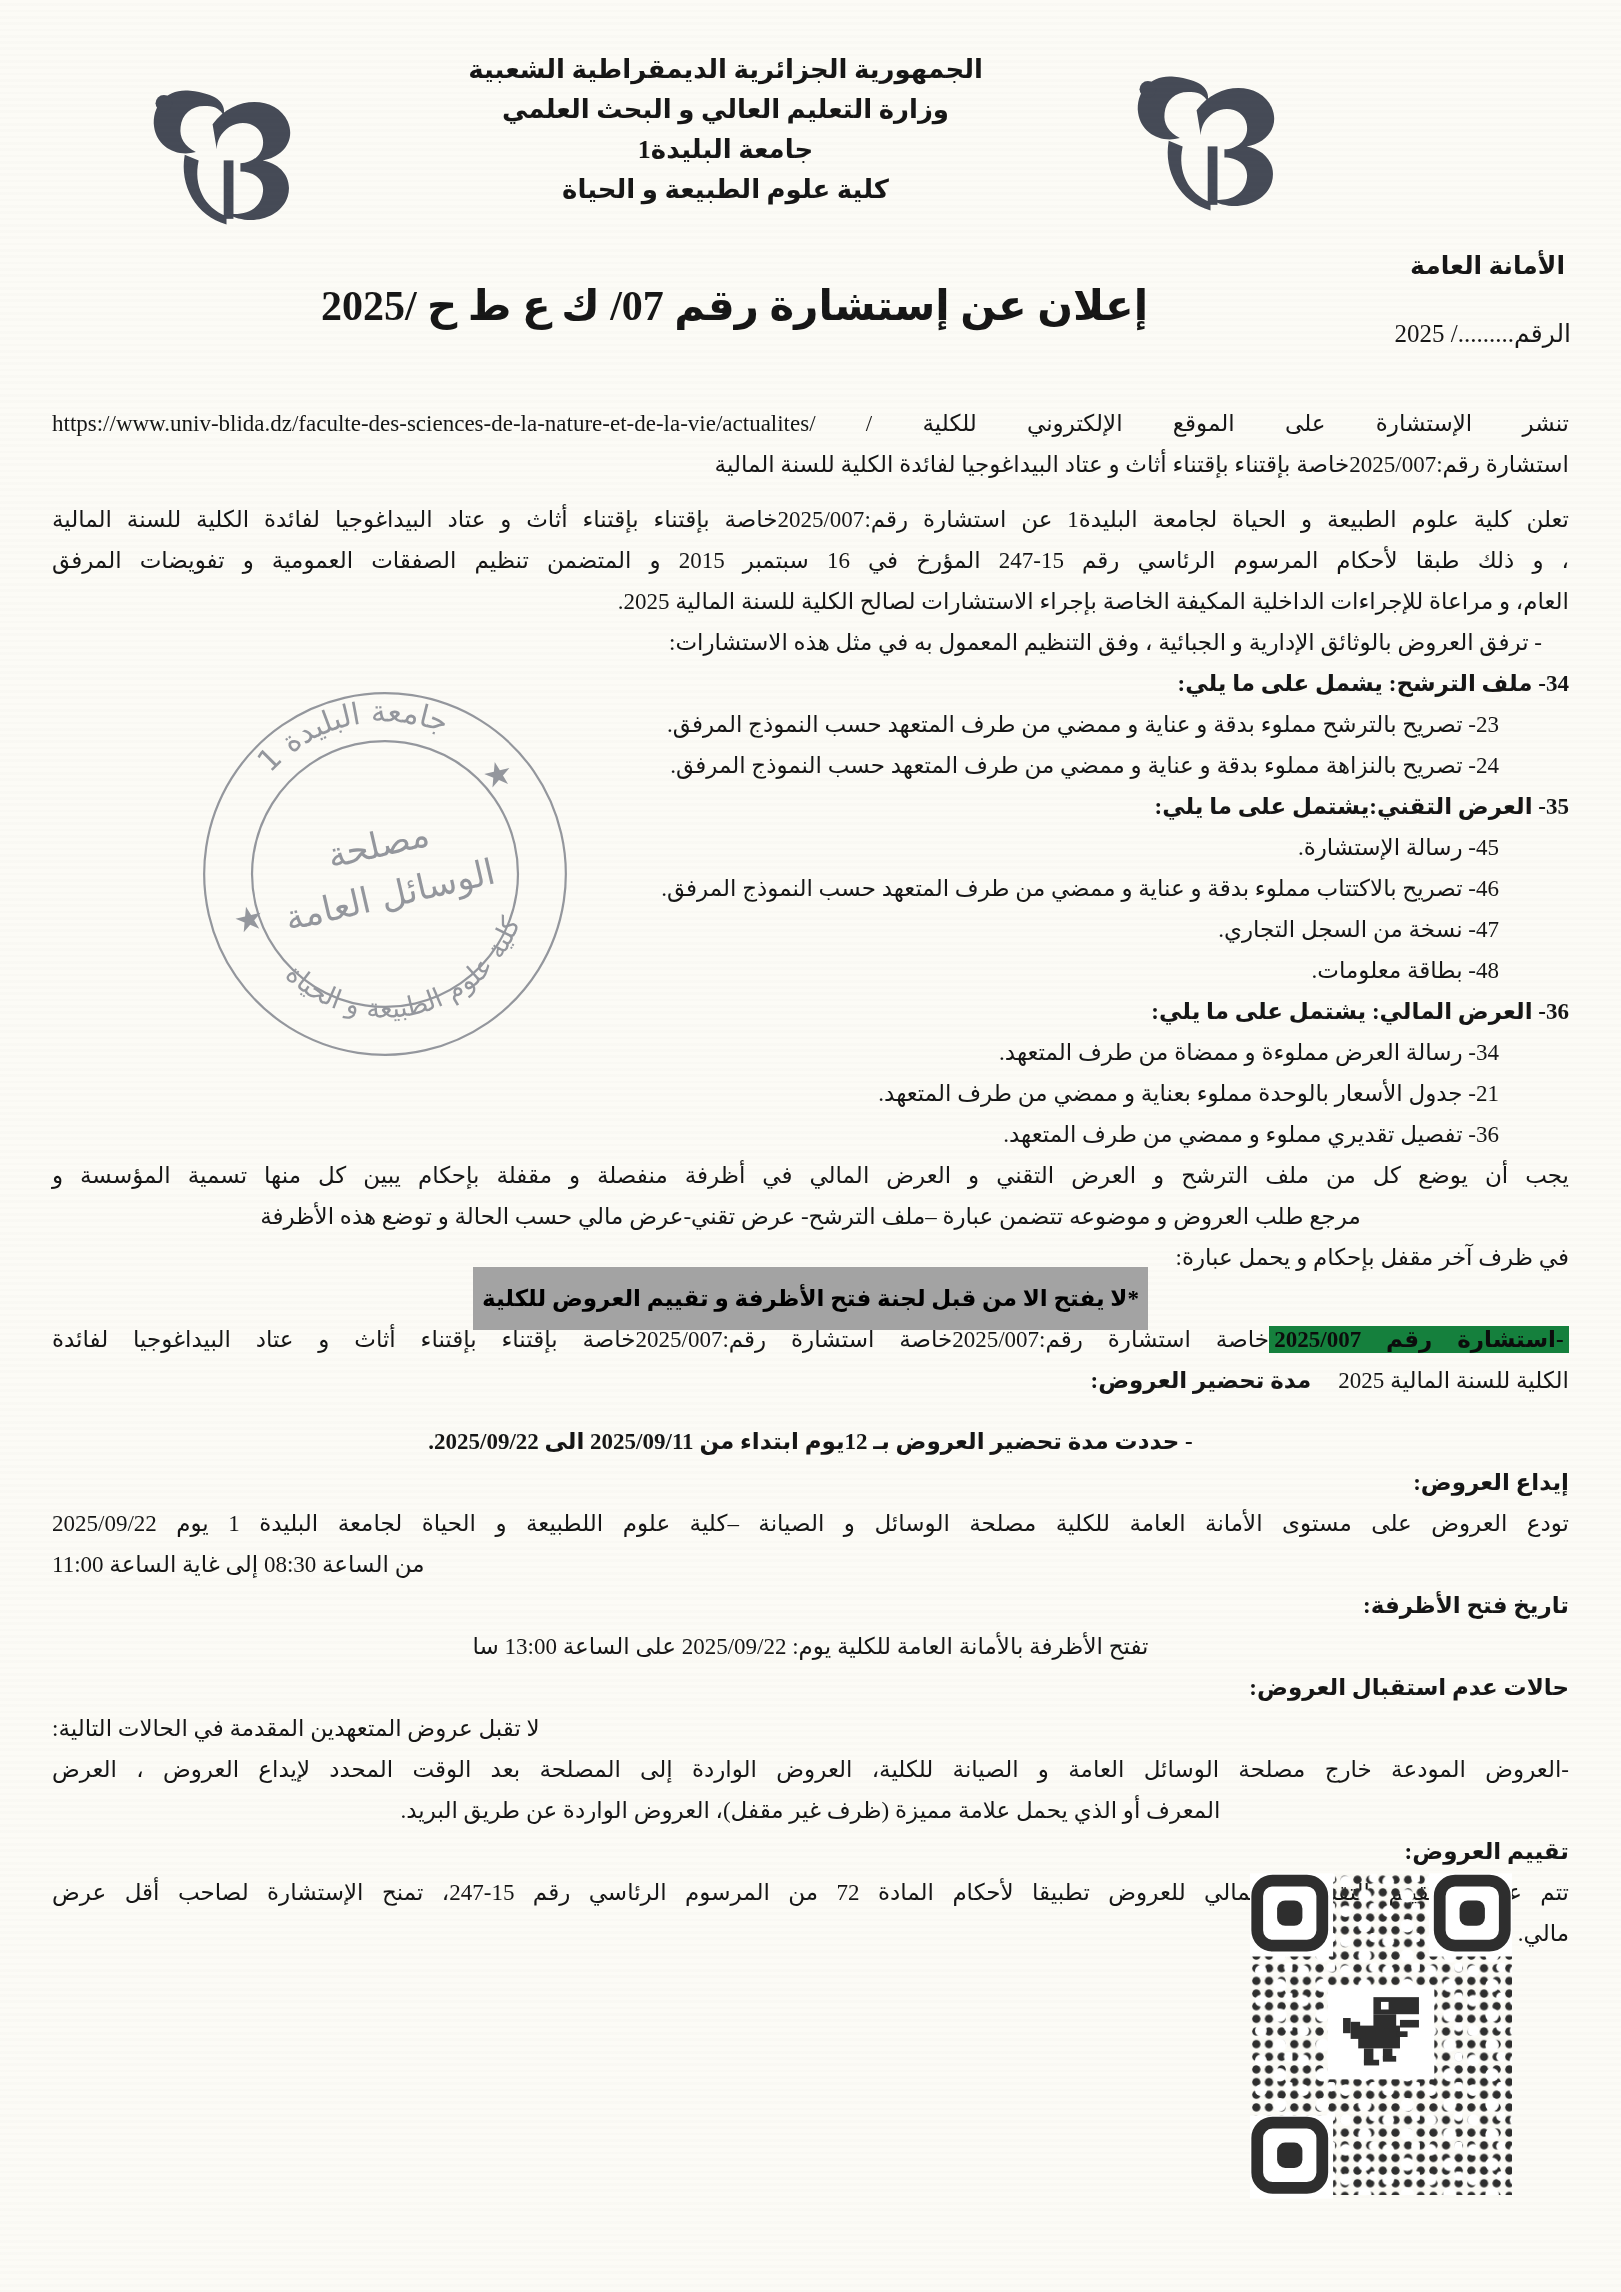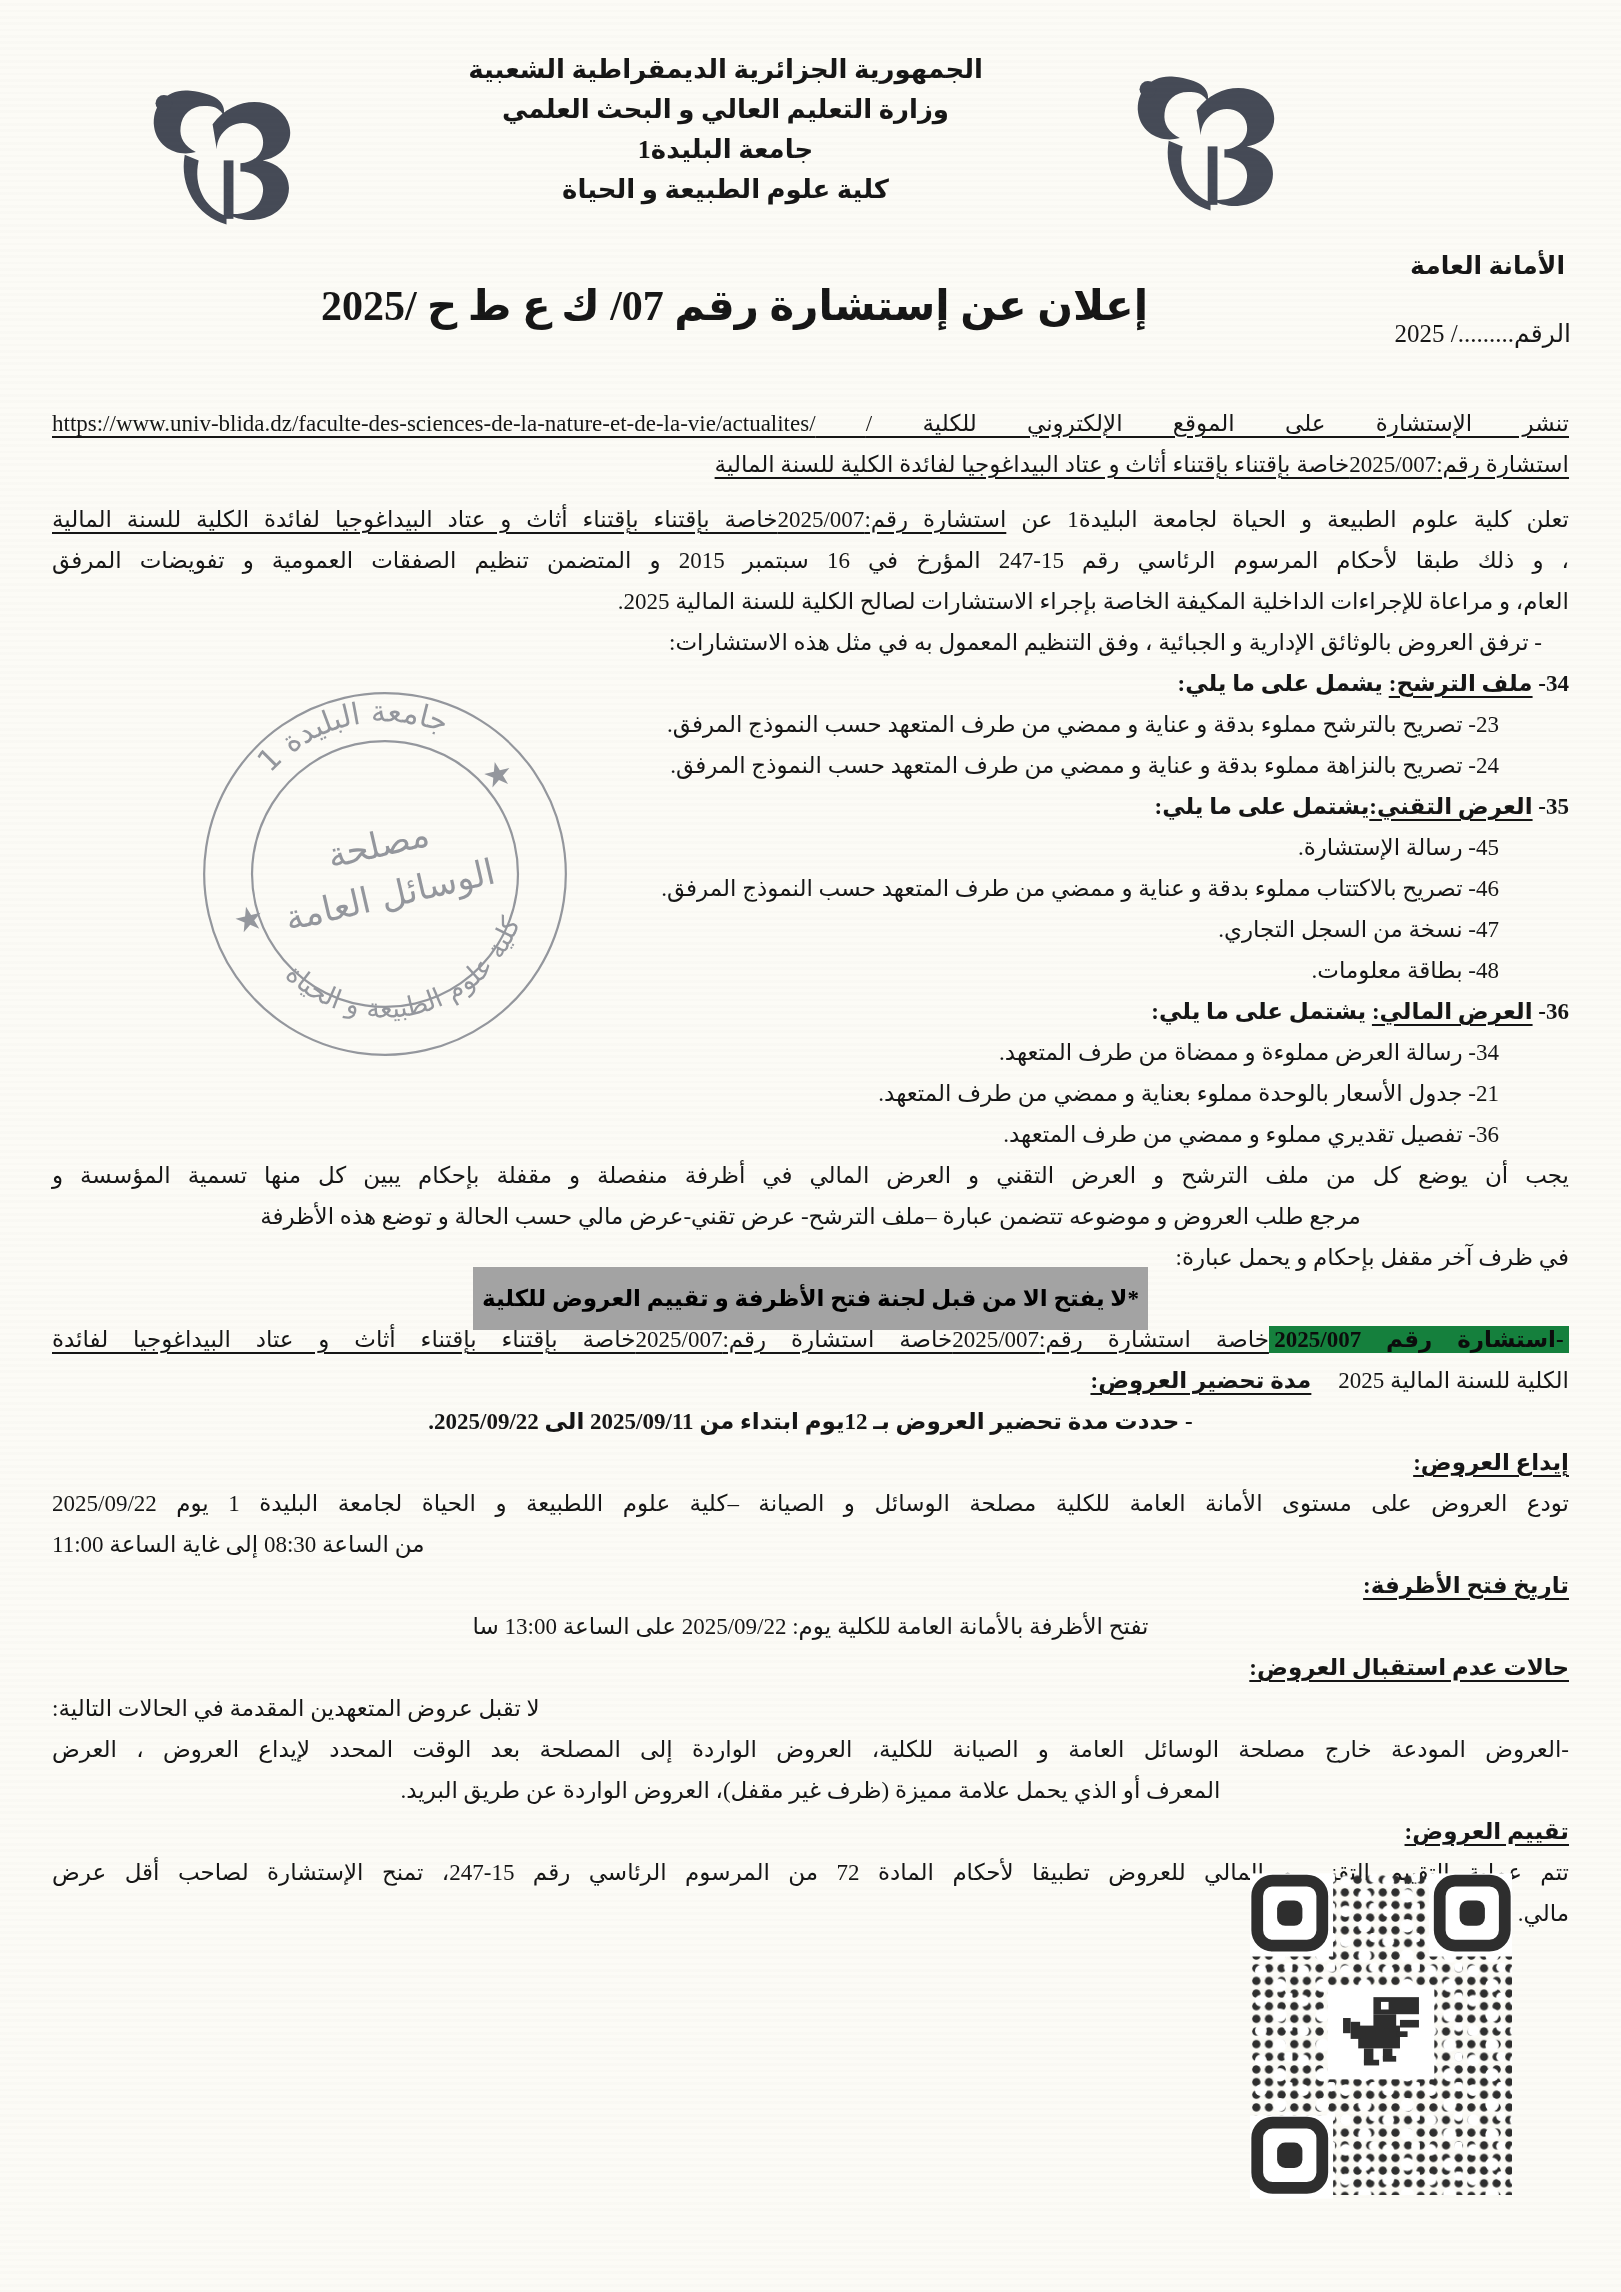--- a/index.html
+++ b/index.html
@@ -29,7 +29,7 @@
   .rt{text-align:right;}
   .ct{text-align:center;}
   .b{font-weight:bold;}
-  .u{text-decoration:underline;text-underline-offset:4.5px;}
+  .u{text-underline-offset:4.5px;}
   .item{padding-right:70px;text-align:right;}
   .ind{padding-right:27px;}
   .gap{margin-top:14px;}

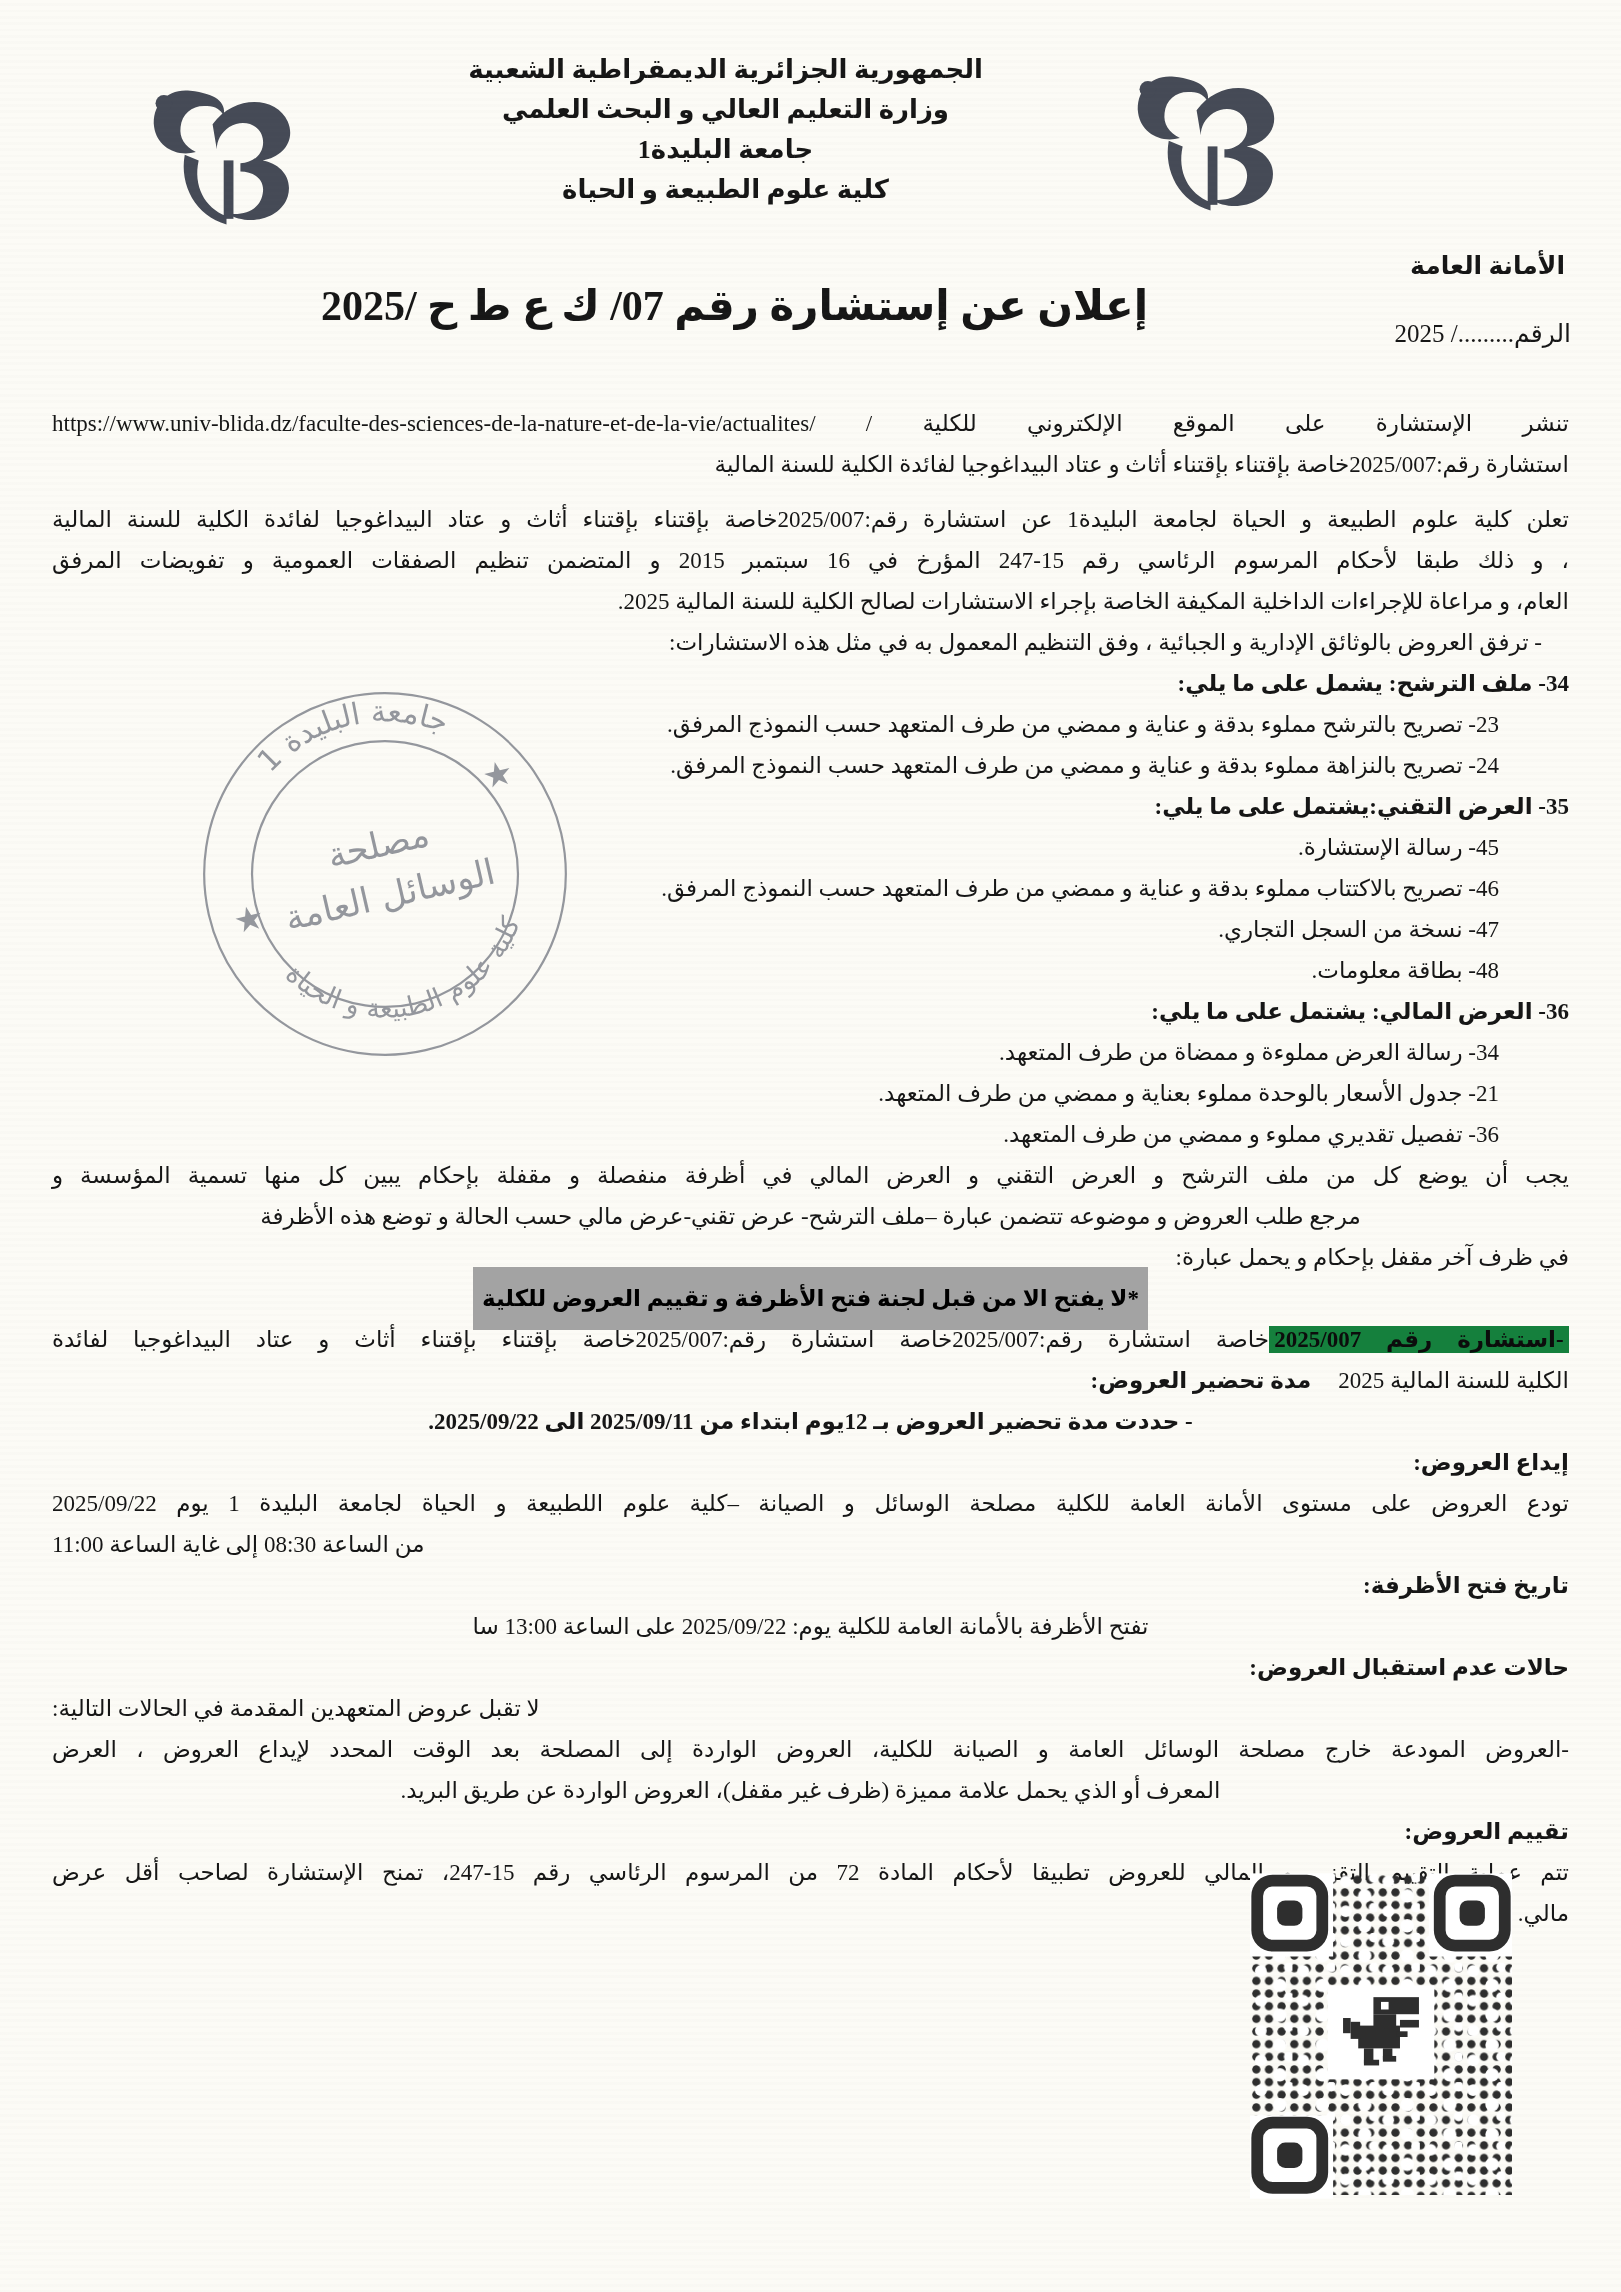--- a/index.html
+++ b/index.html
@@ -28,7 +28,7 @@
   .jl{text-align:justify;text-align-last:justify;}
   .rt{text-align:right;}
   .ct{text-align:center;}
-  .b{font-weight:bold;}
+  .b{font-weight:bold;margin-top:20px;}
   .u{text-underline-offset:4.5px;}
   .item{padding-right:70px;text-align:right;}
   .ind{padding-right:27px;}

